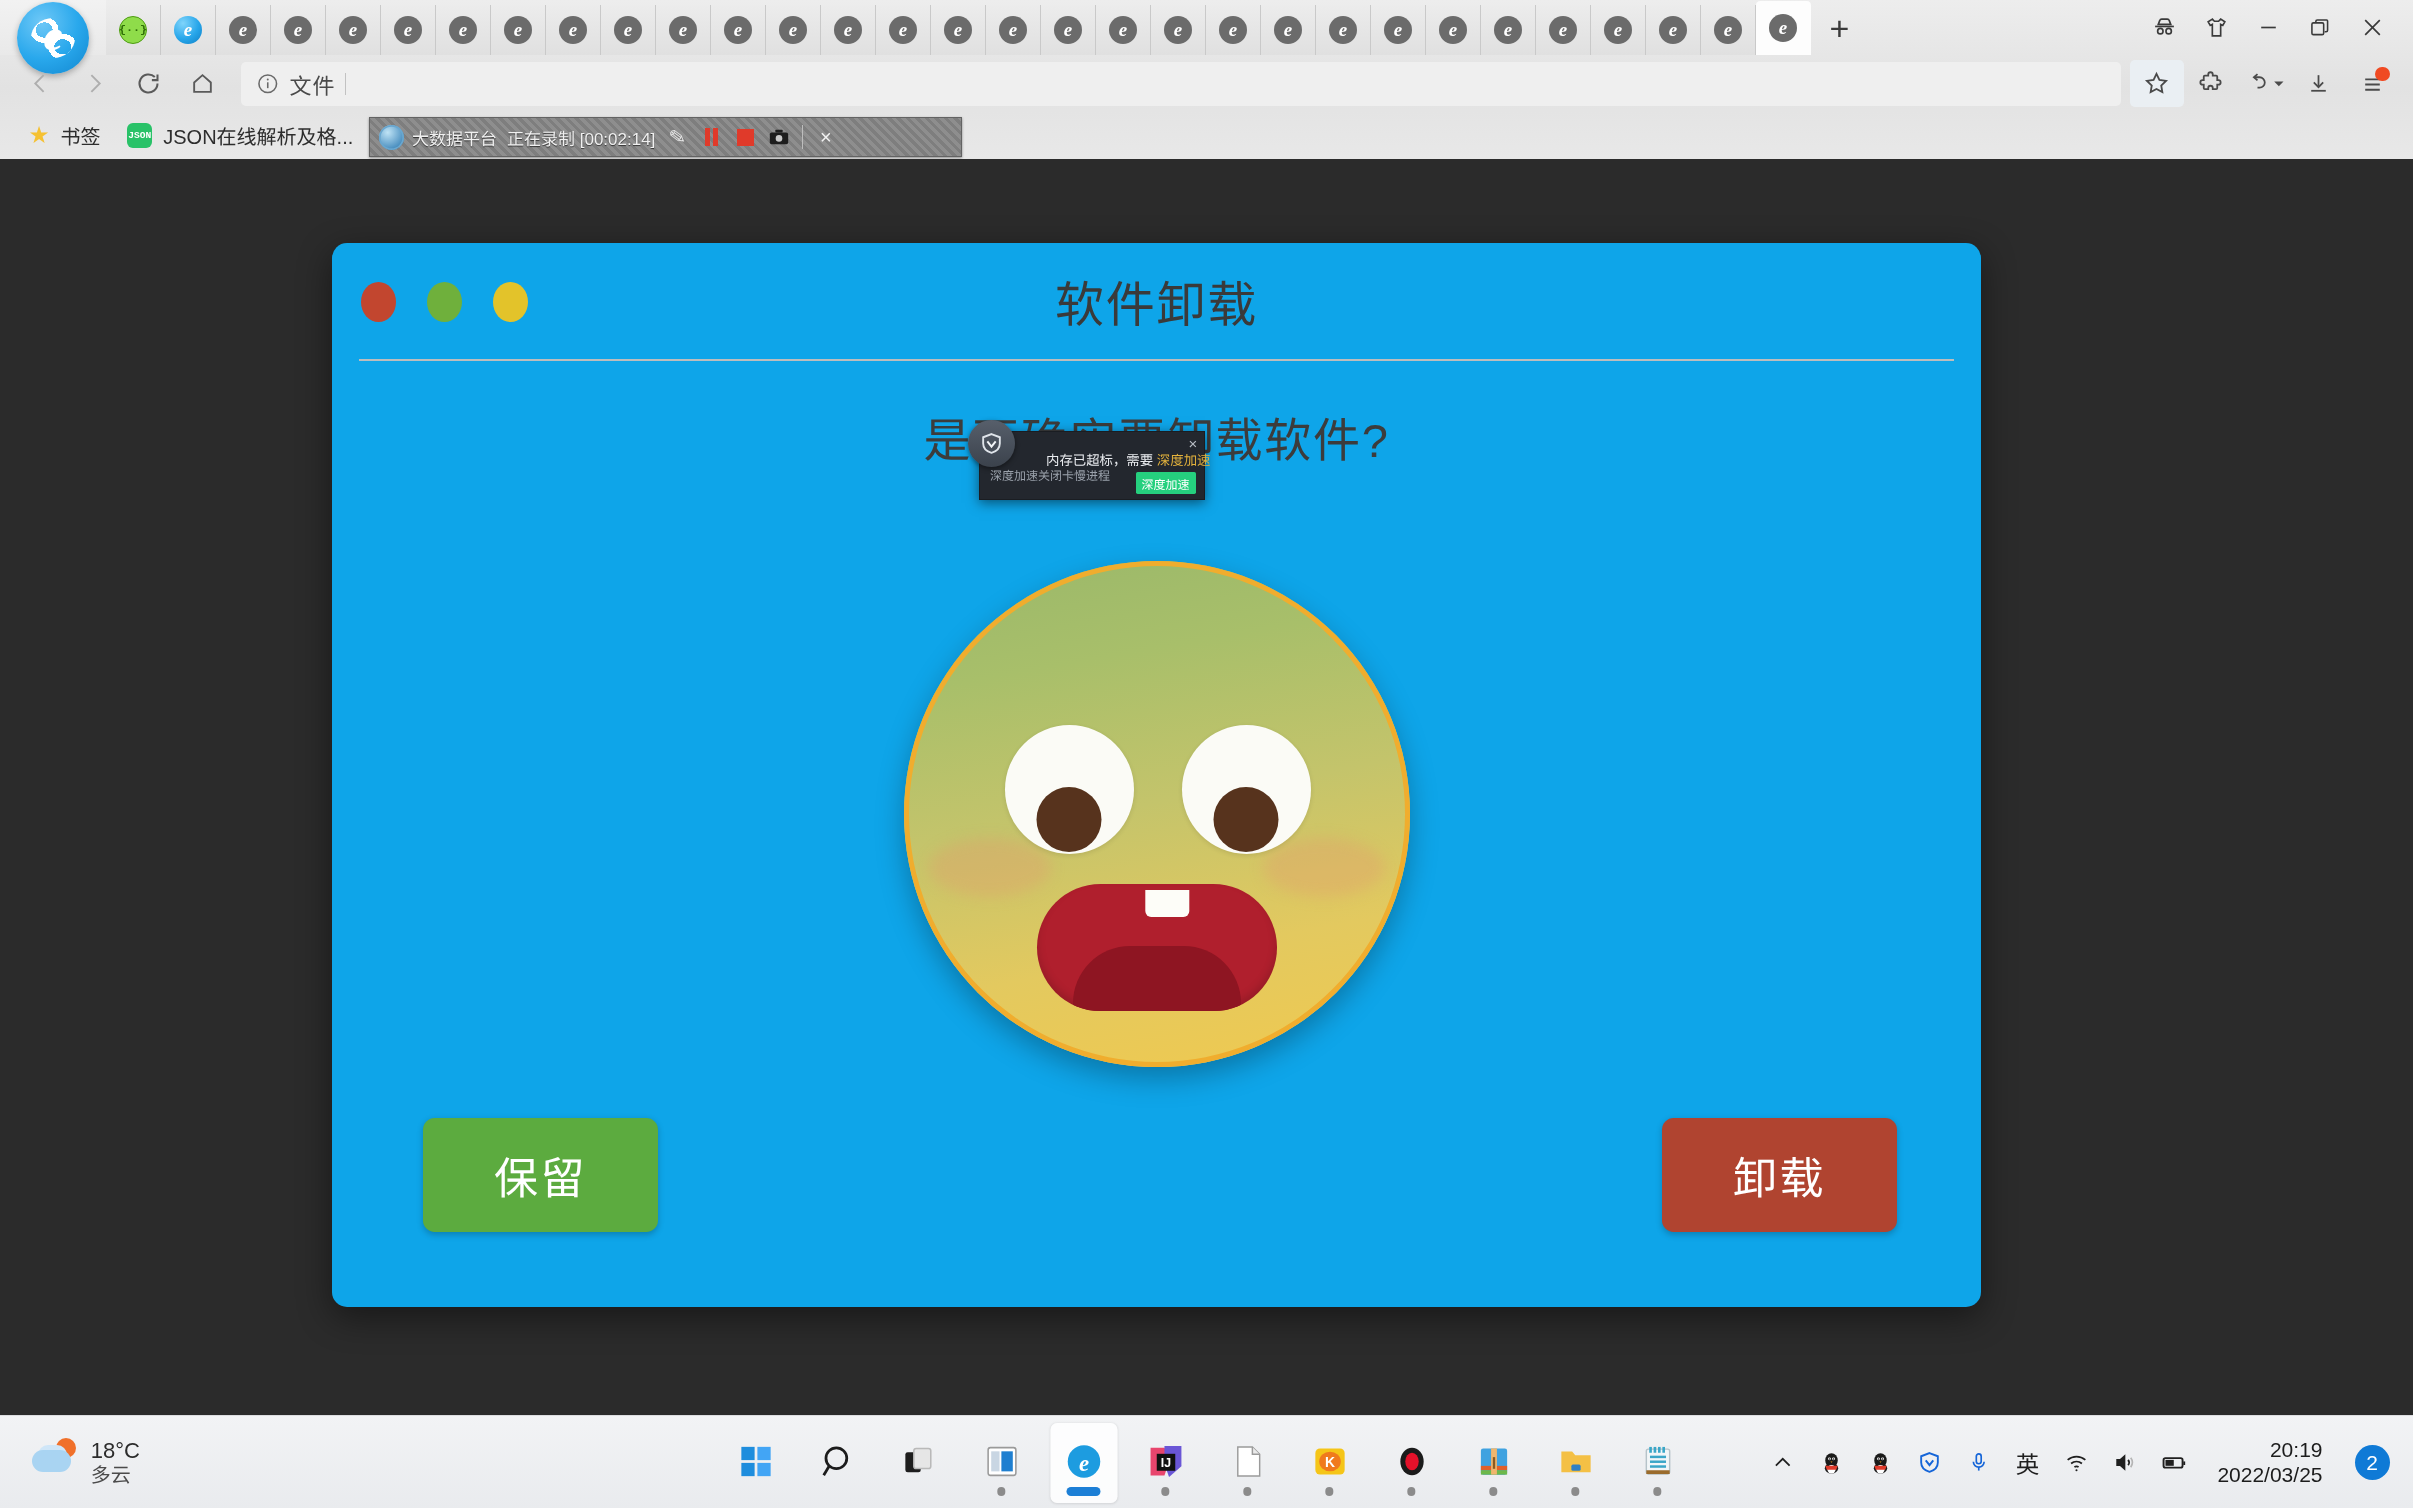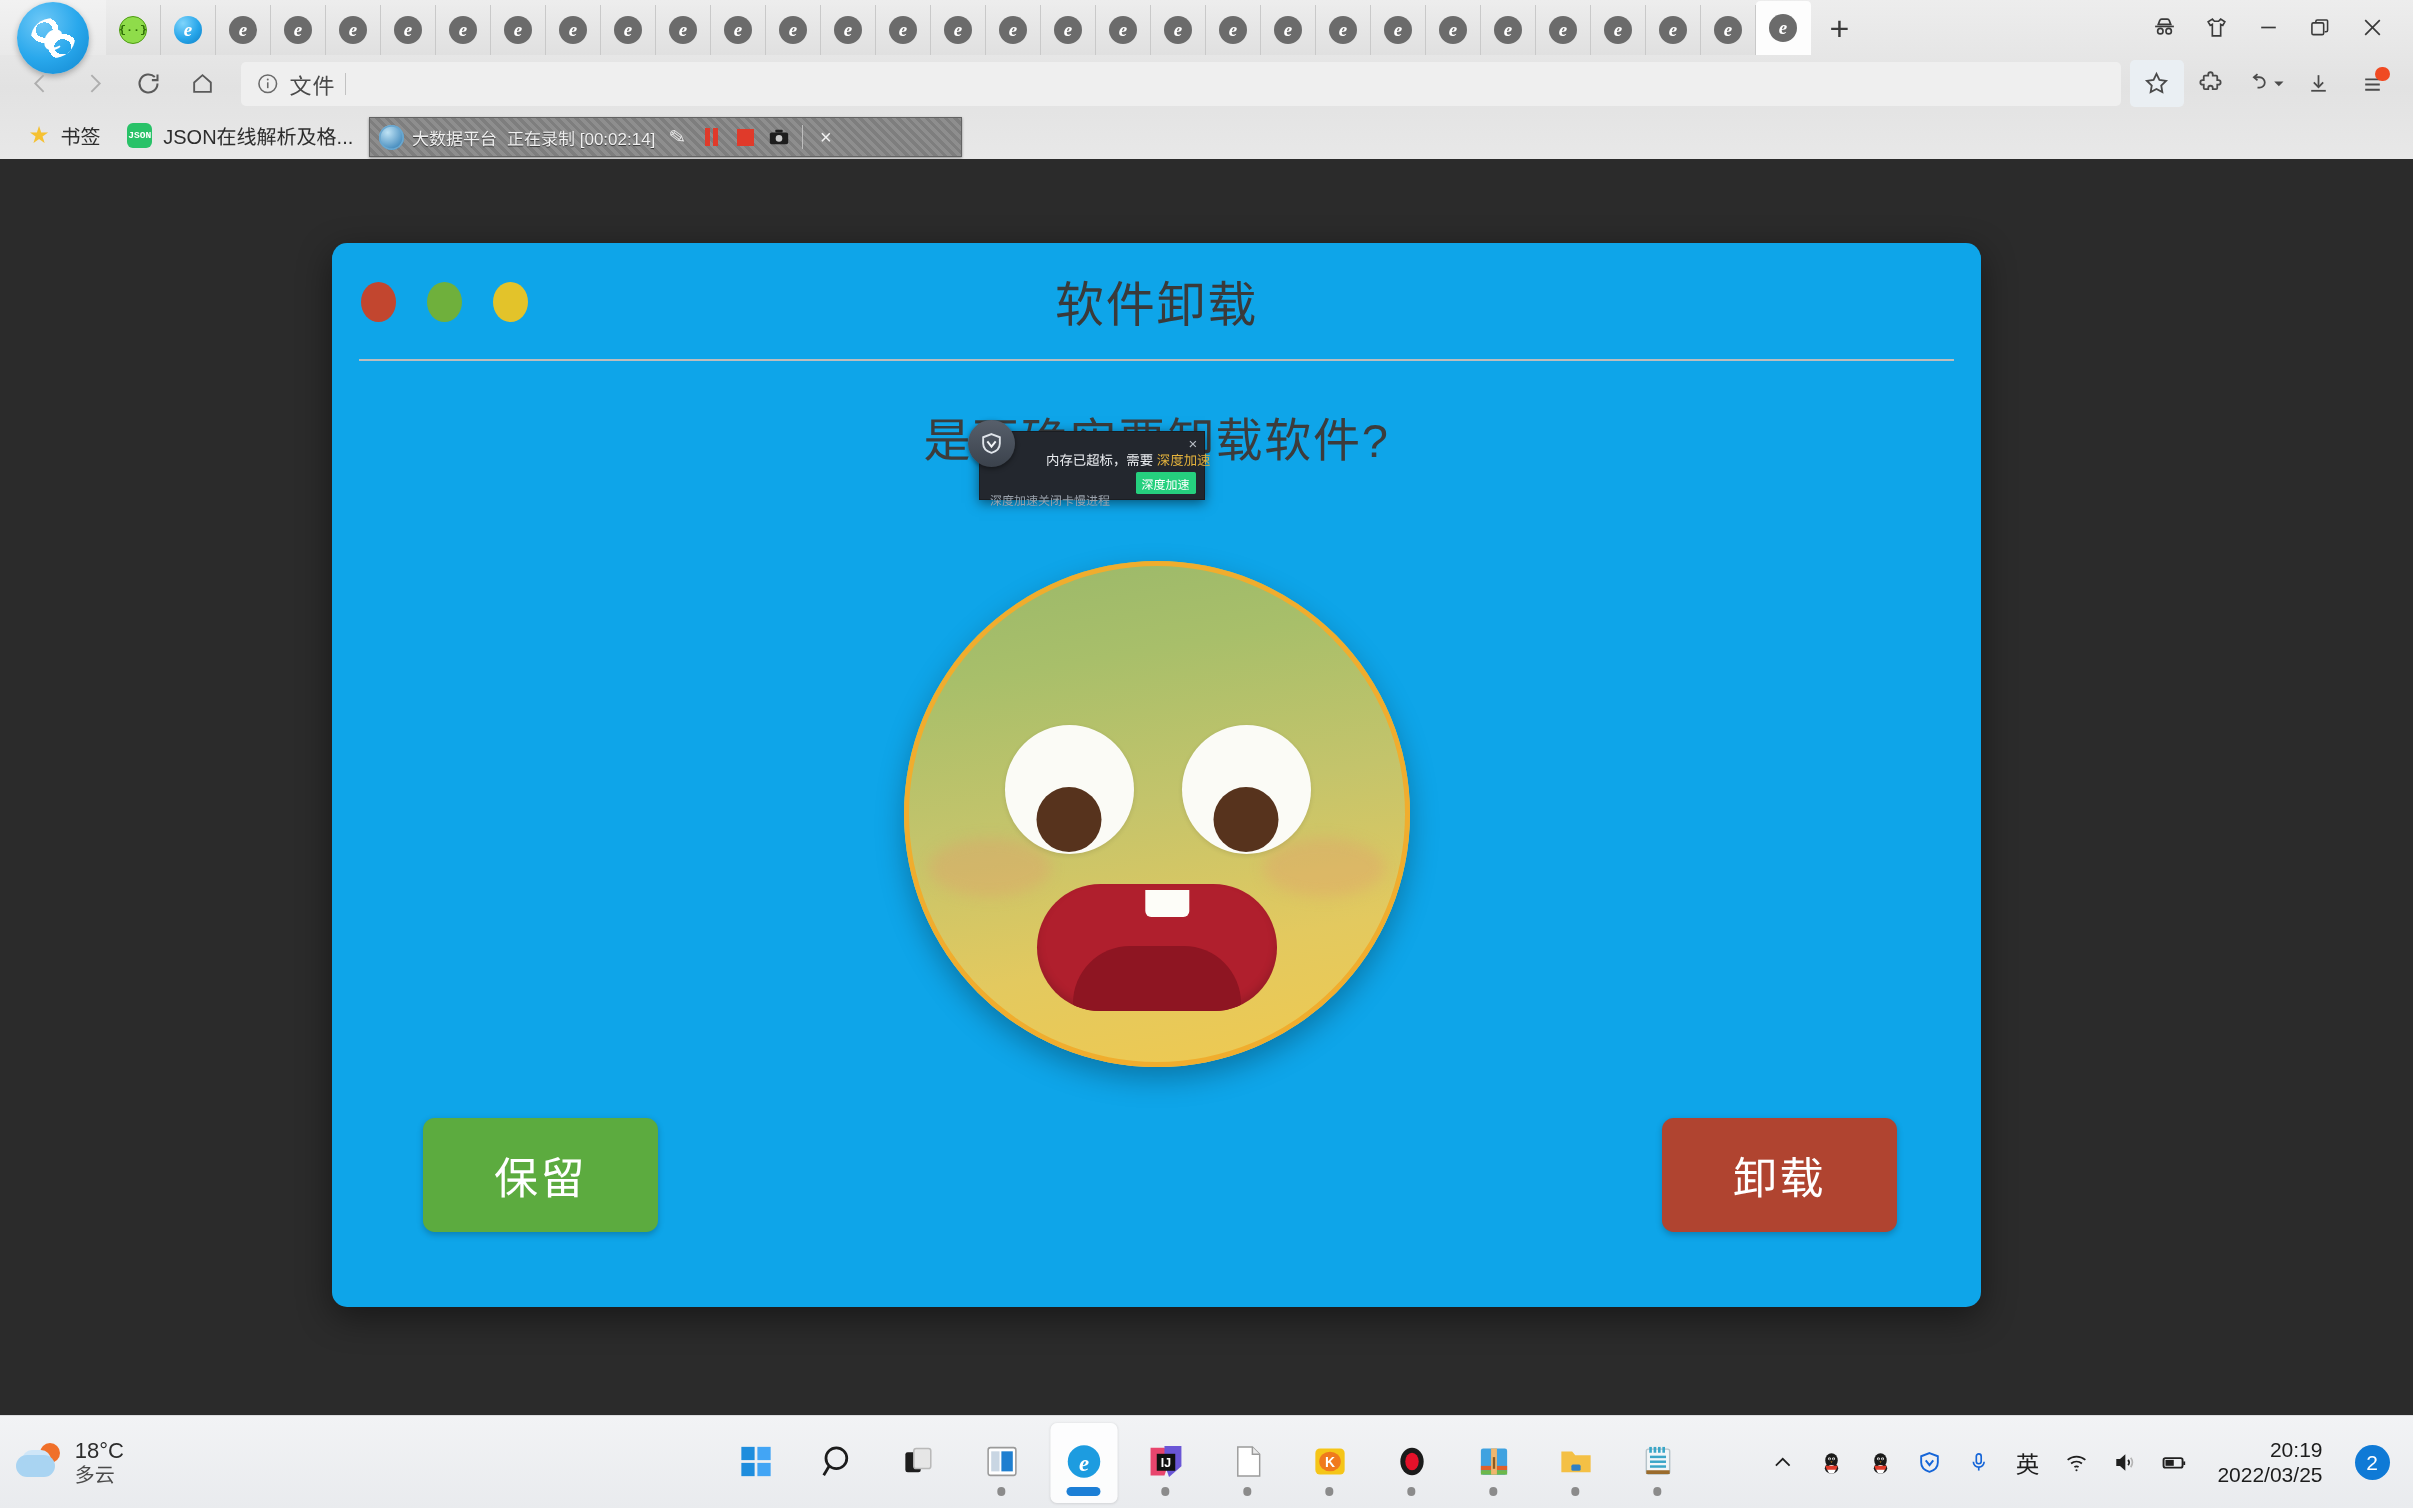--- a/index.html
+++ b/index.html
@@ -335,7 +335,7 @@
   }
   #accel-line1 .hl{ color:#e3b23c; }
   #accel-line2{
-    position:absolute; left:10px; top:59px; font-size:12px; color:#9aa1ab; white-space:nowrap;
+    position:absolute; left:10px; top:34px; font-size:12px; color:#9aa1ab; white-space:nowrap;
   }
   #accel-cta{
     position:absolute; right:8.4px; top:40px; width:60px; height:22px; border-radius:1.7px;

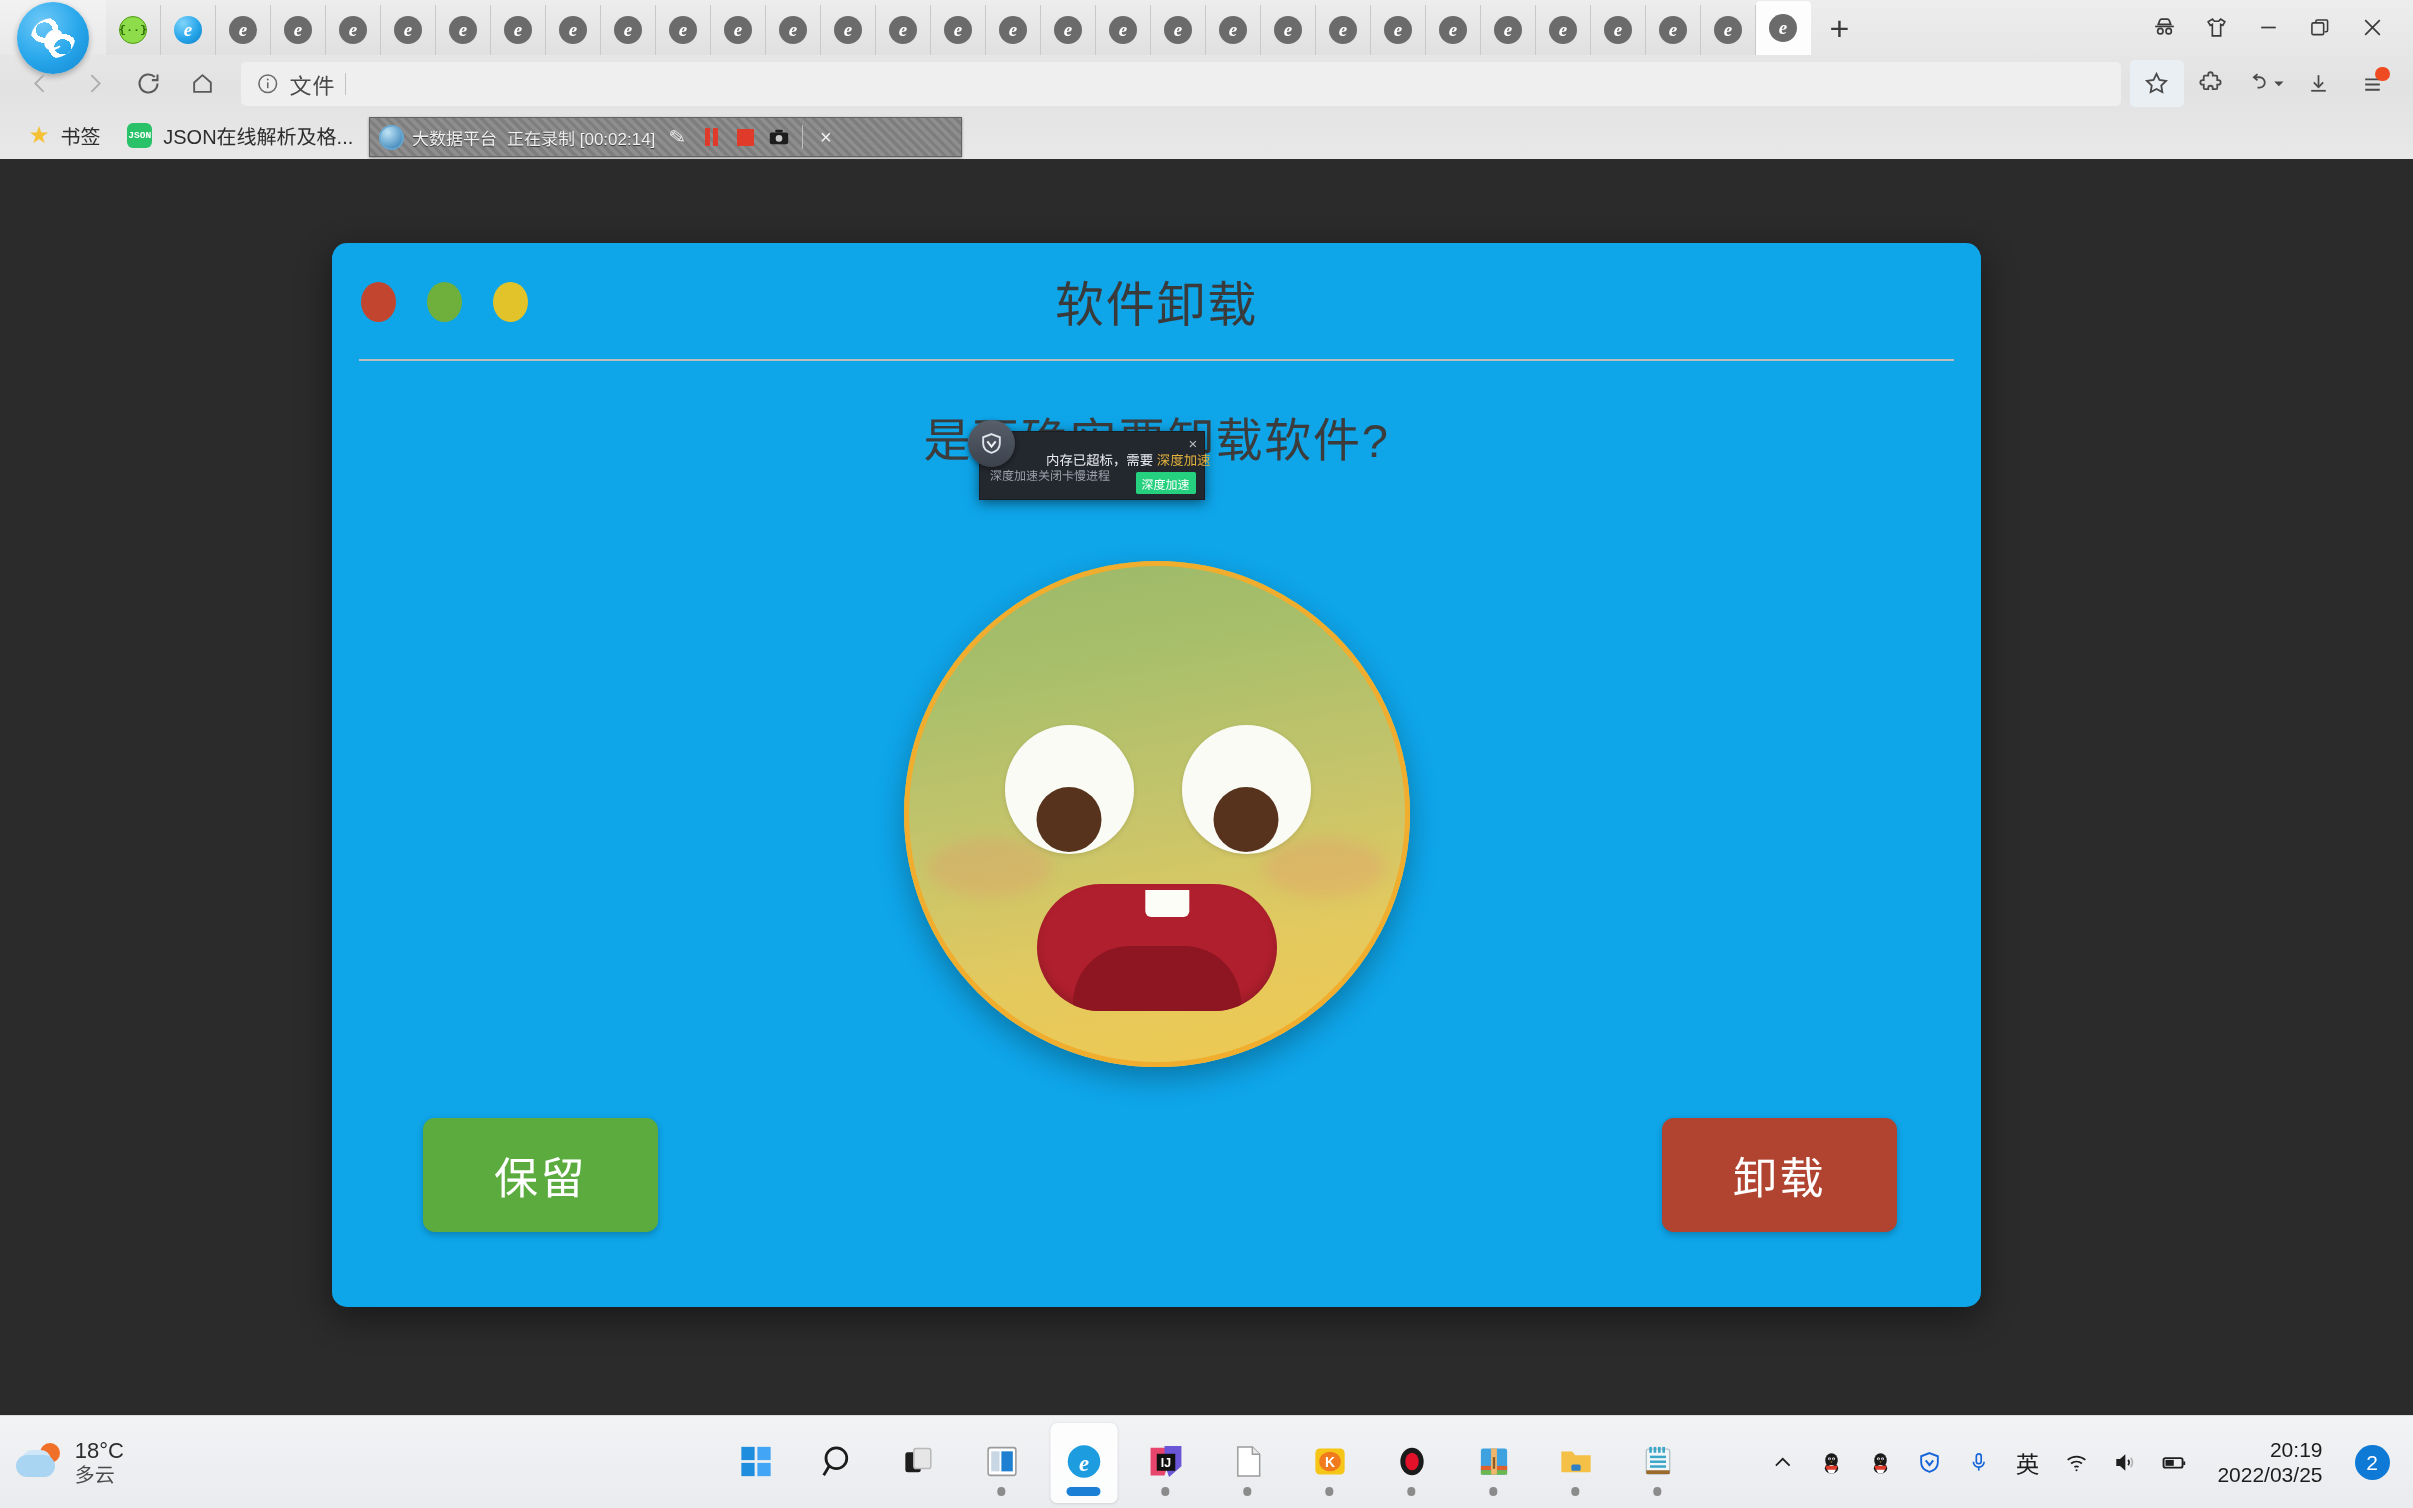--- a/index.html
+++ b/index.html
@@ -263,7 +263,7 @@
     display:flex; align-items:center; border-top:0.8px solid #dcdde0;
   }
   #weather{
-    display:flex; align-items:center; gap:11.7px; padding-left:14px; width:385px;
+    display:flex; gap:11.7px; padding-left:30px; width:385px;
   }
   #weather .wico{ position:relative; width:49px; height:39px; }
   #weather .sun{

